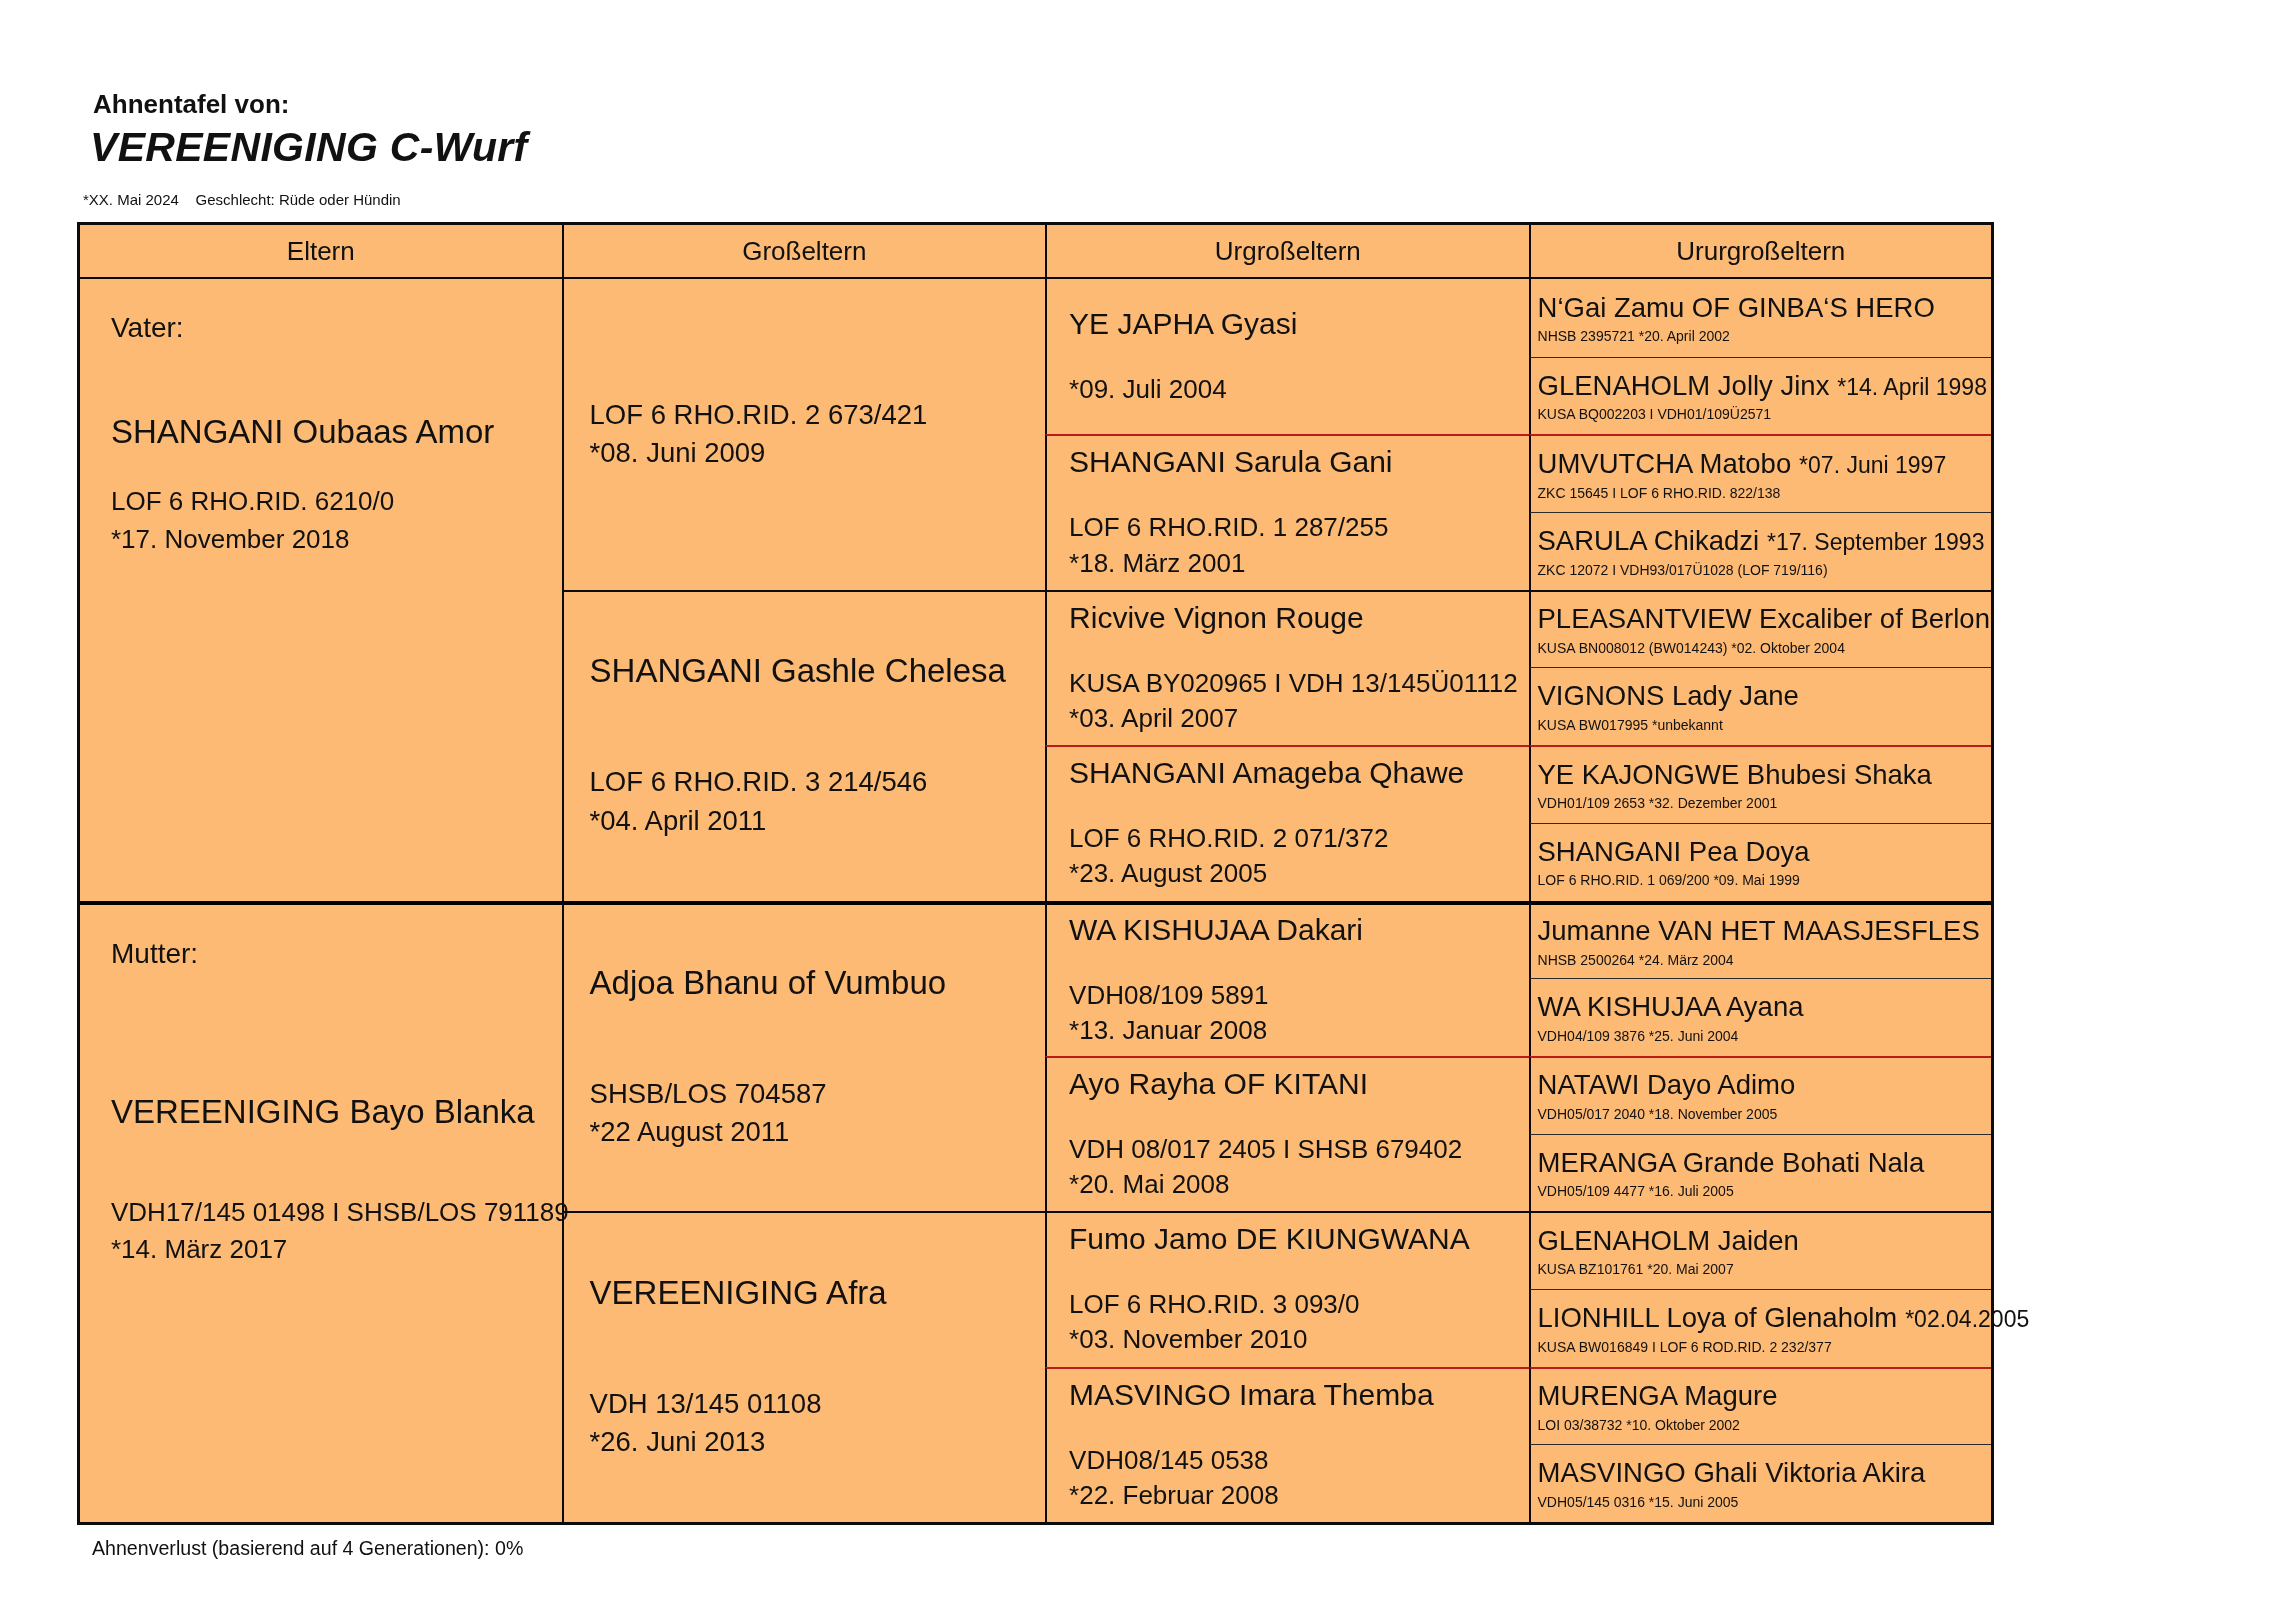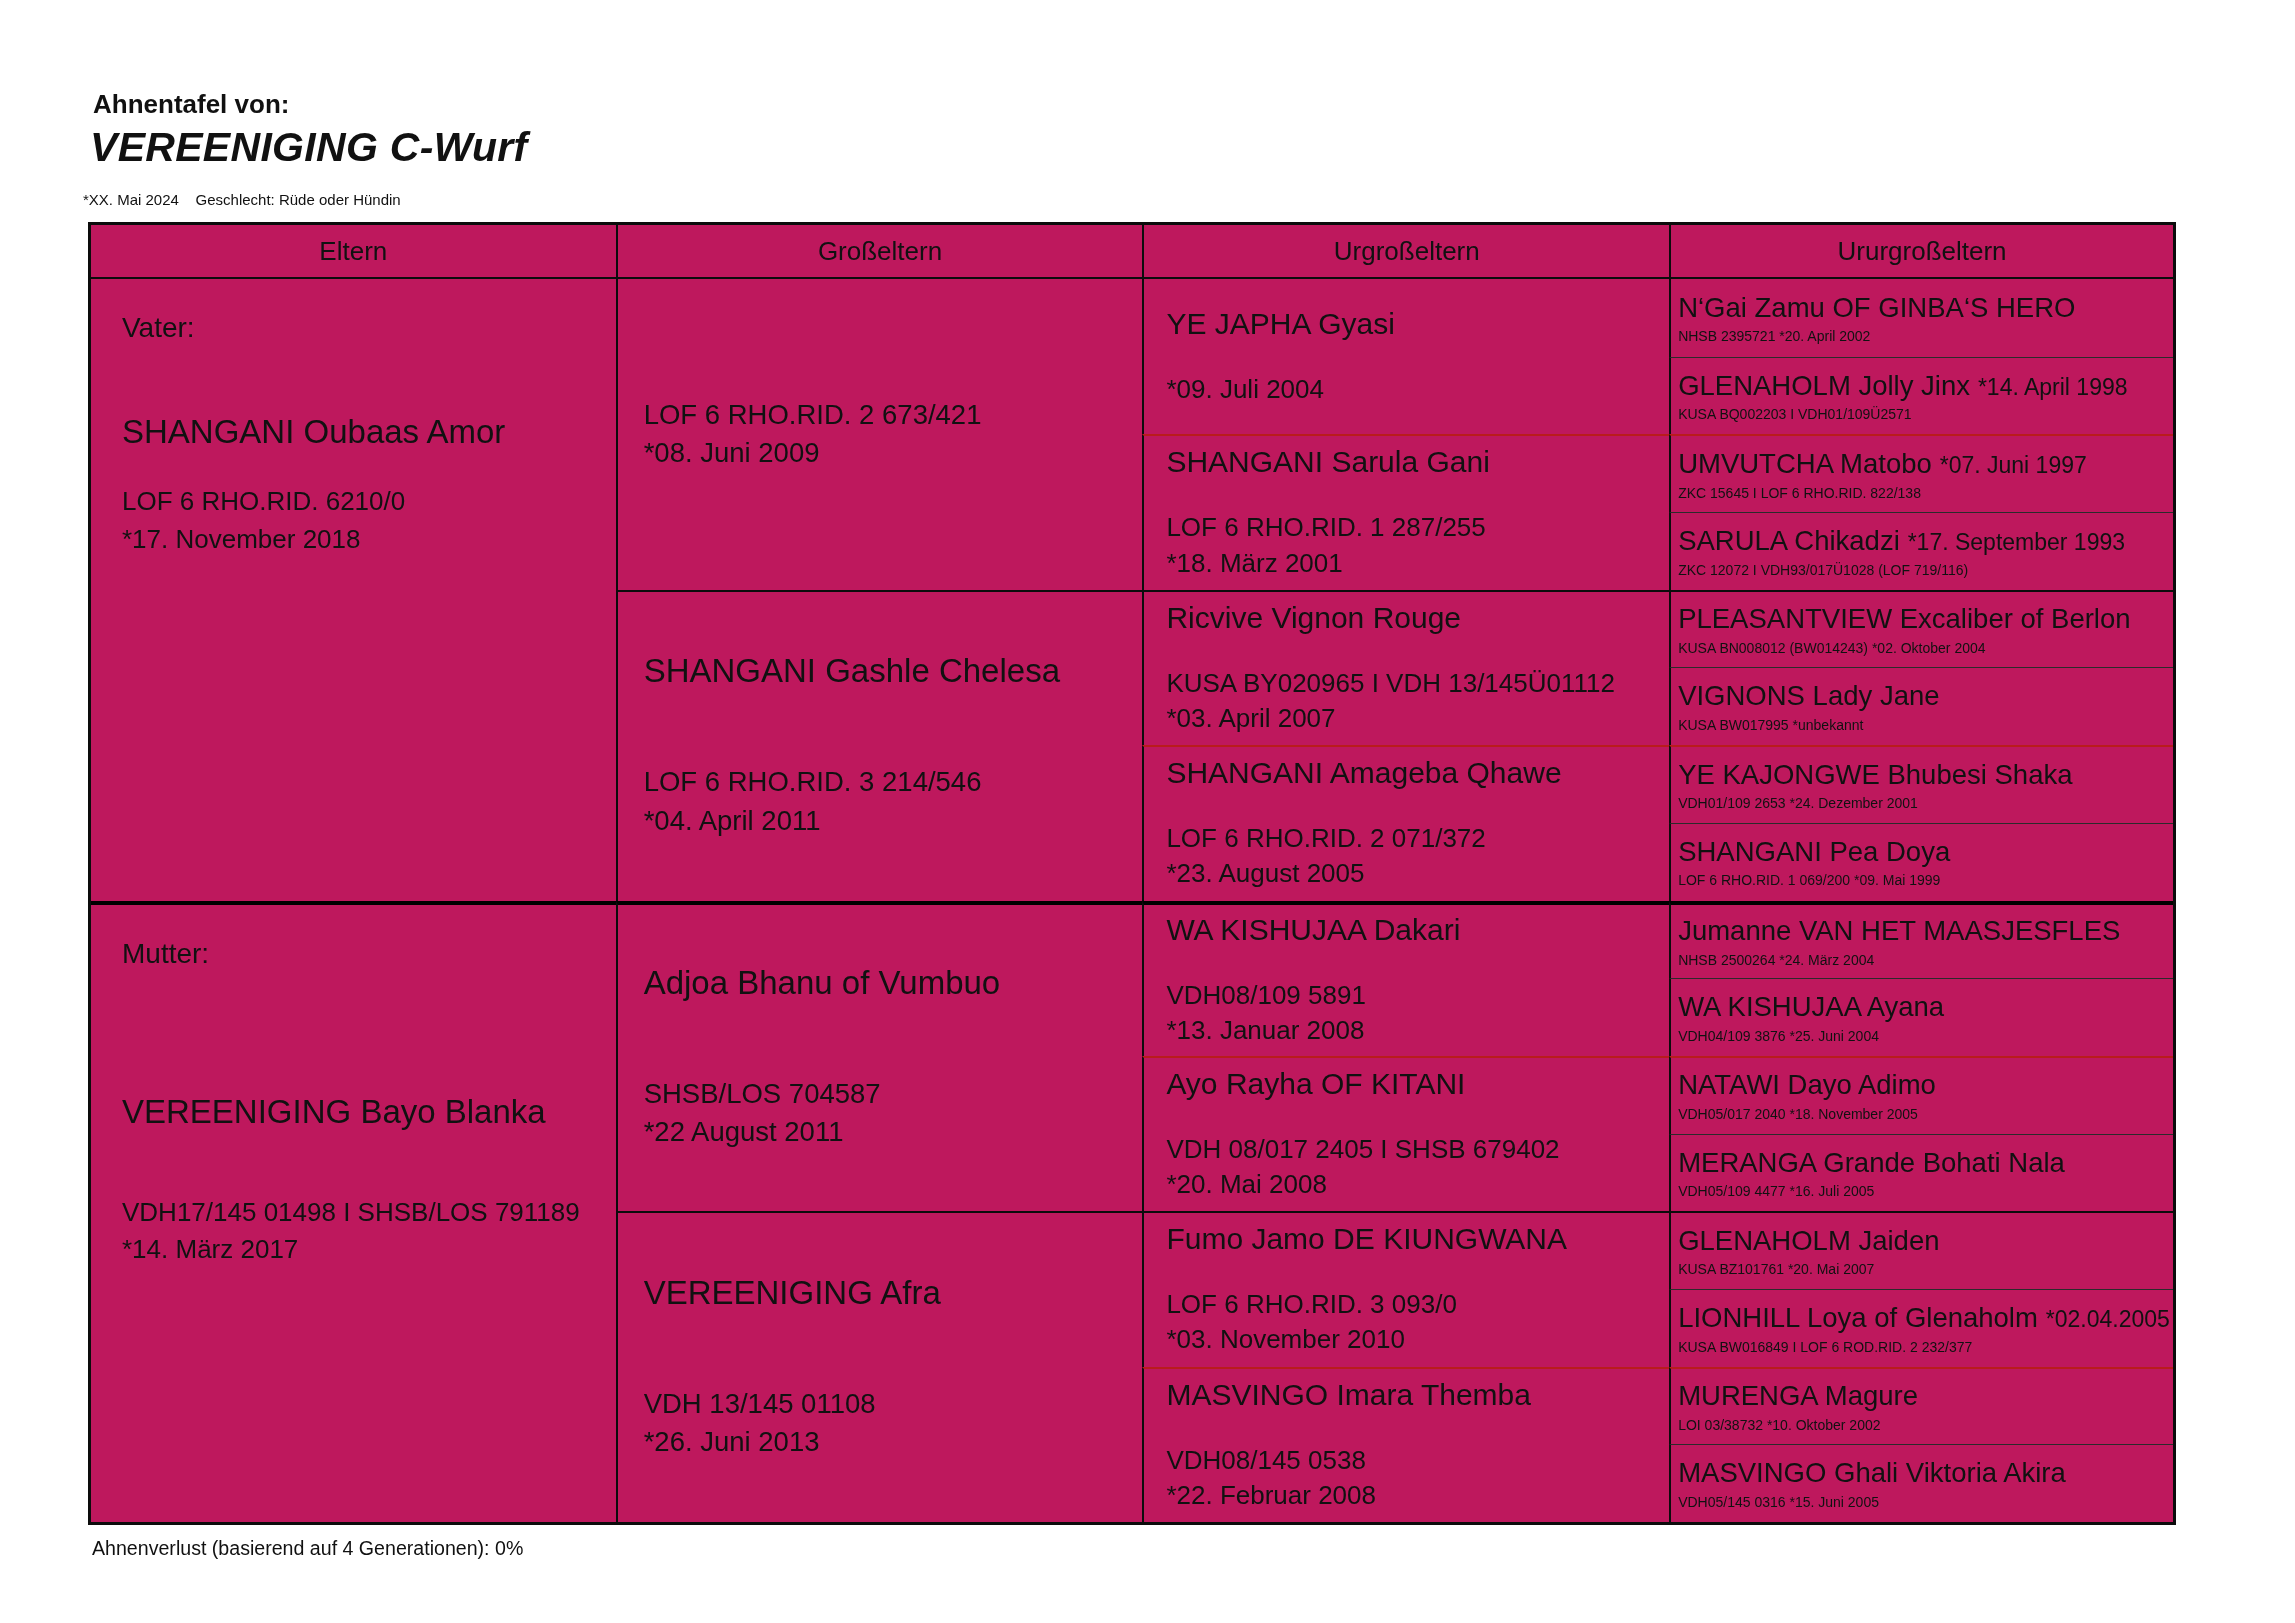--- a/index.html
+++ b/index.html
@@ -13,12 +13,12 @@
   .hdr-sub   { position:absolute; left:83px; top:191px; font-size:15px; white-space:pre; }
 
   .tbl {
-    position:absolute; left:88px; top:222px; width:2088px; height:1303px;
+    position:absolute; left:77px; top:222px; width:1917px; height:1303px;
     border:3.9px solid #0c0c0c; box-sizing:border-box;
     display:grid;
     grid-template-columns:25.2fr 25.3fr 25.3fr 24.2fr;
     grid-template-rows:54px repeat(16, 1fr);
-    background:#be185d;
+    background:#fdba74;
   }
   .cell { box-sizing:border-box; min-width:0; }
   .bl { border-left:2.6px solid #0c0c0c; }

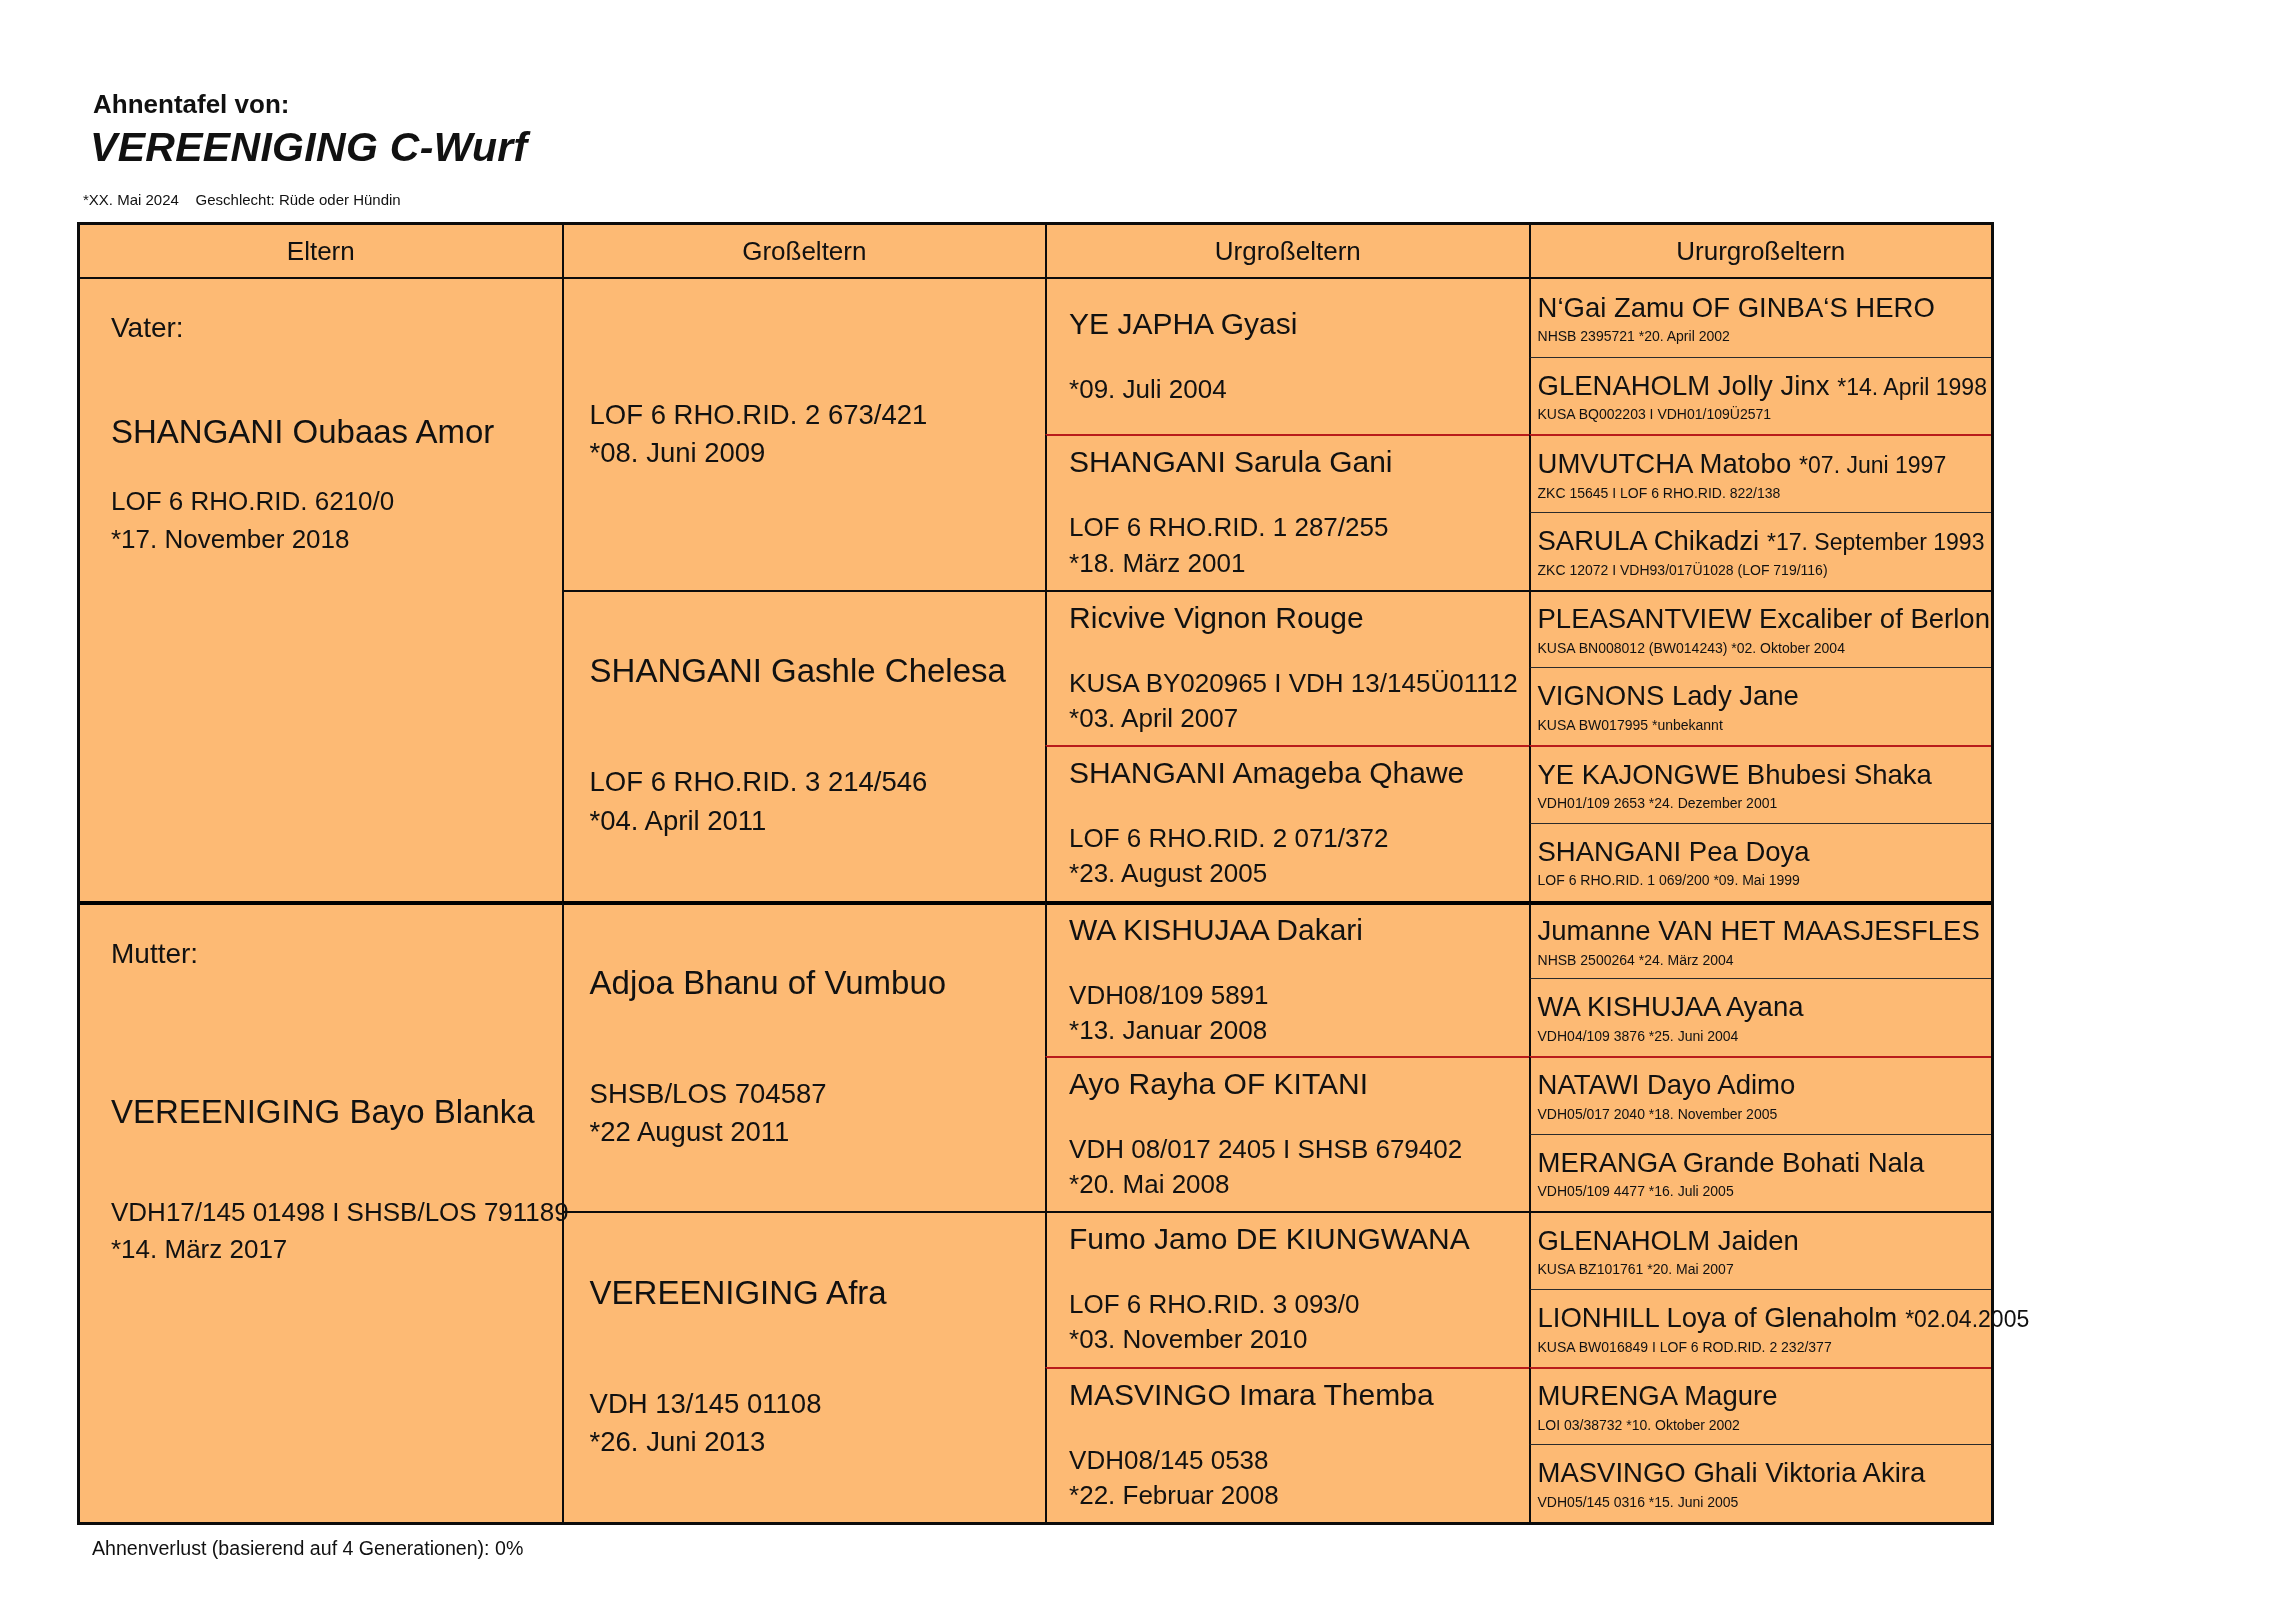--- a/index.html
+++ b/index.html
@@ -193,7 +193,7 @@
     </div>
     <div class="cell gggp bl t3" style="grid-area:8/4">
       <div class="l1"><span>YE KAJONGWE Bhubesi Shaka</span><span class="sfx"></span></div>
-      <div class="rg">VDH01/109 2653 *24. Dezember 2001</div>
+      <div class="rg">VDH01/109 2653 *32. Dezember 2001</div>
     </div>
     <div class="cell gggp bl t2" style="grid-area:9/4">
       <div class="l1"><span>SHANGANI Pea Doya</span><span class="sfx"></span></div>

